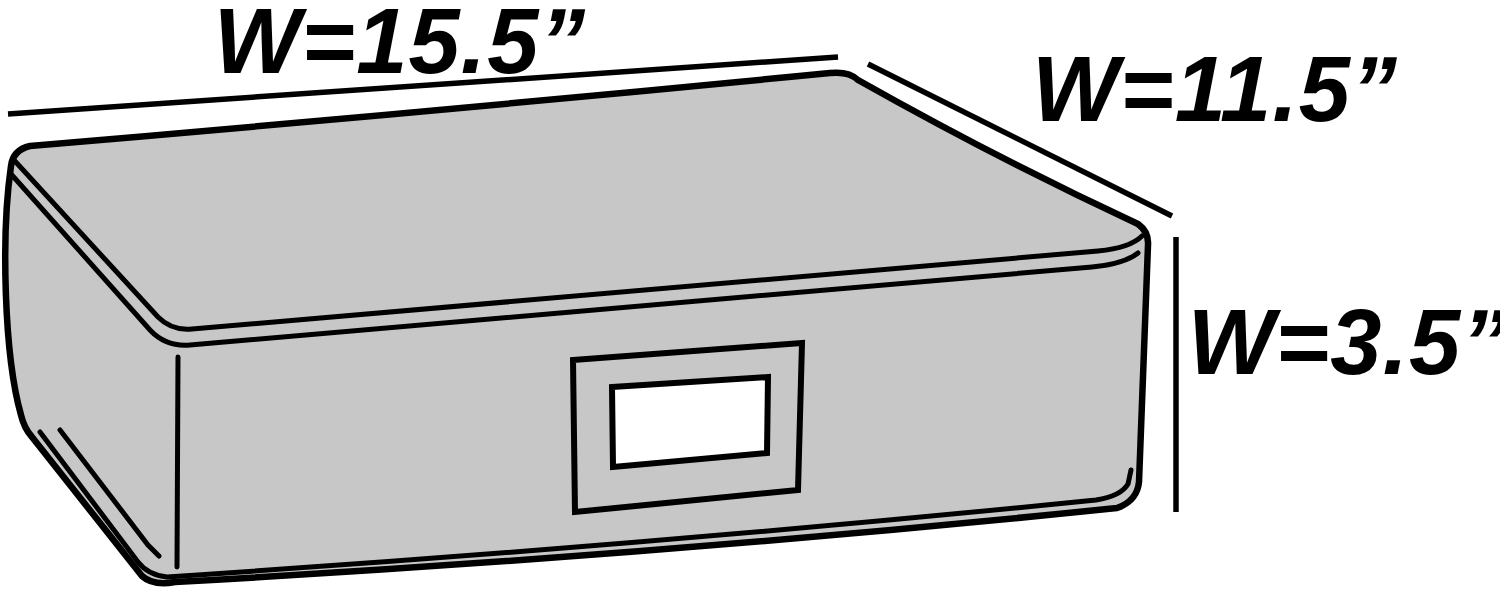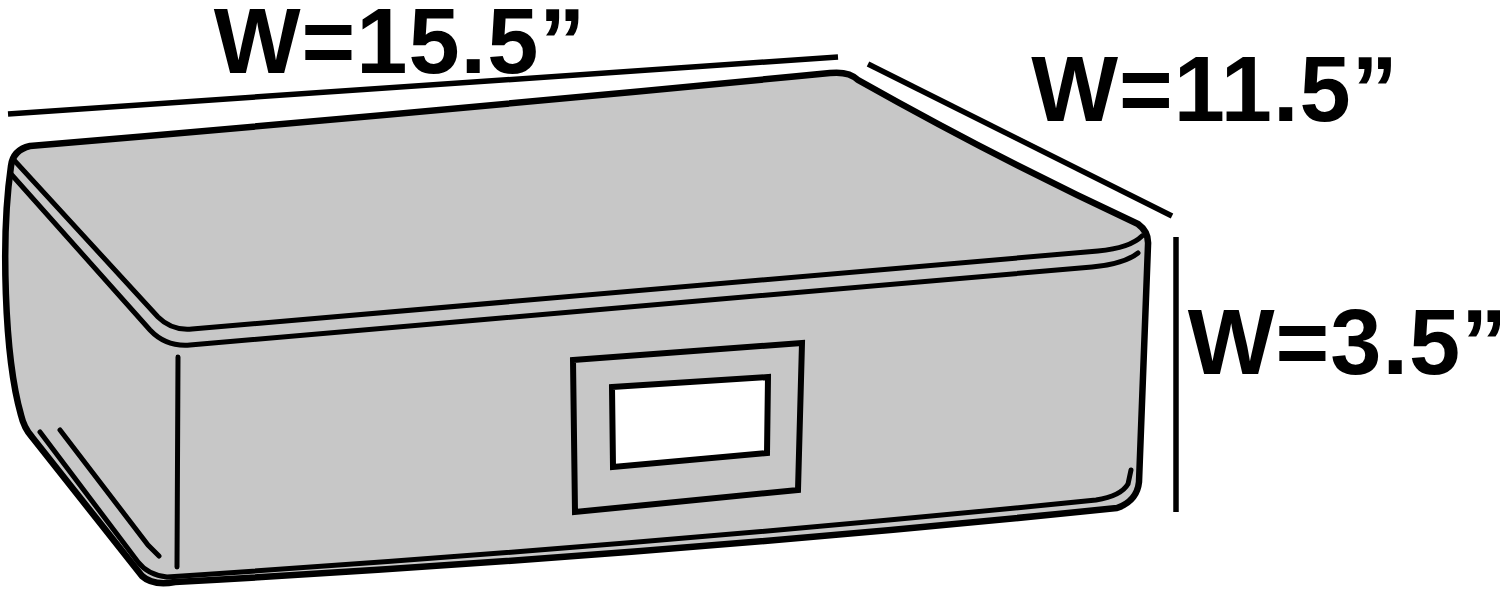--- a/index.html
+++ b/index.html
@@ -13,6 +13,7 @@
     height: 603px;
     overflow: hidden;
     background: #d946ef;
+    font-style: italic;
   }
   svg { display: block; }
   .dim-label {

